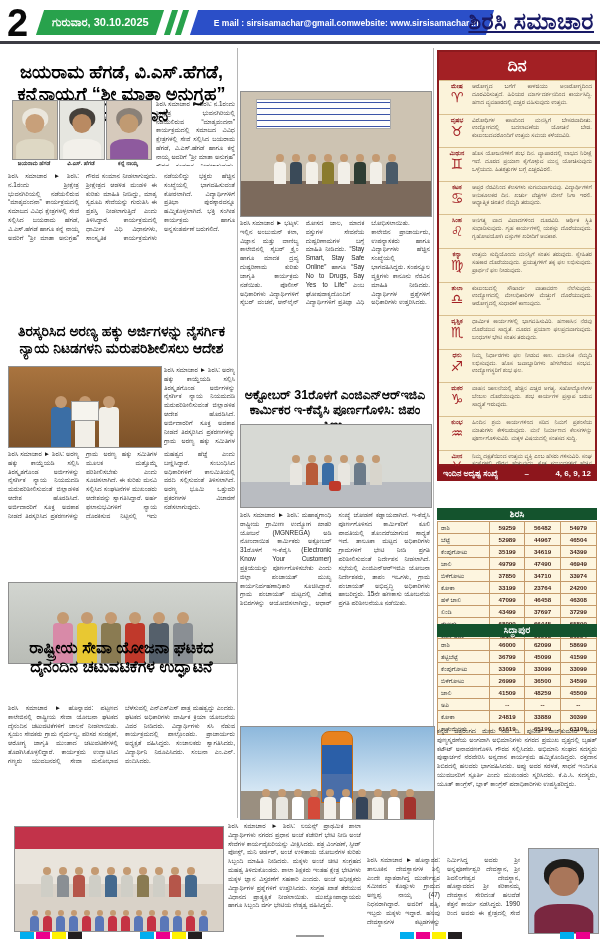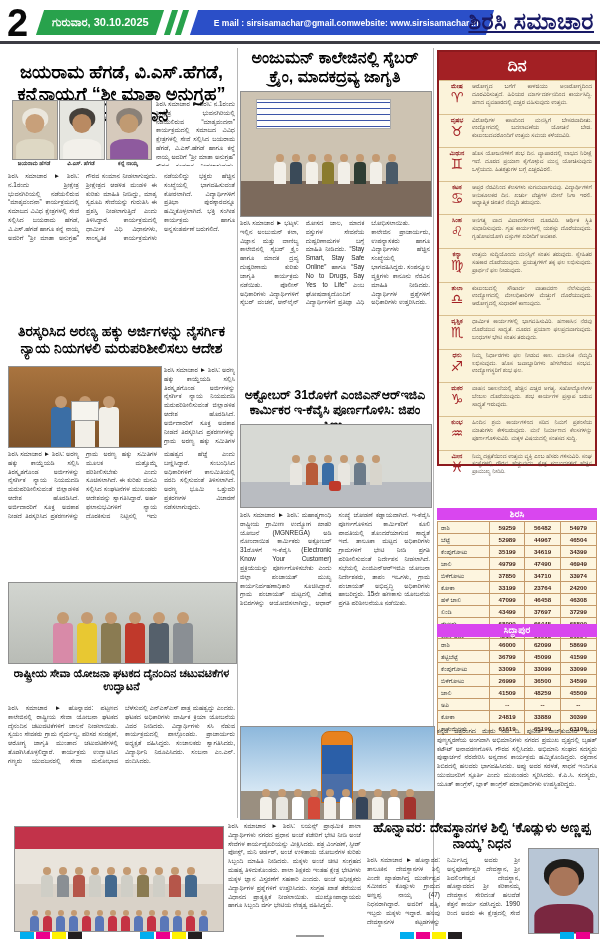--- a/index.html
+++ b/index.html
@@ -168,7 +168,6 @@
       </div>
   </div>
 
-  <div class="abs headline" style="left:240px;top:48px;width:190px;font-size:16px;">ಅಂಜುಮನ್ ಕಾಲೇಜಿನಲ್ಲಿ ಸೈಬರ್ ಕ್ರೈಂ, ಮಾದಕದ್ರವ್ಯ ಜಾಗೃತಿ</div>
   <div class="photo" style="left:240px;top:91px;width:190px;height:124px;background:linear-gradient(#cdc3b2 0 72%,#7c6a5c 72% 100%);">
     <div class="banner"></div>
     <div class="crowd" style="bottom:32px;">

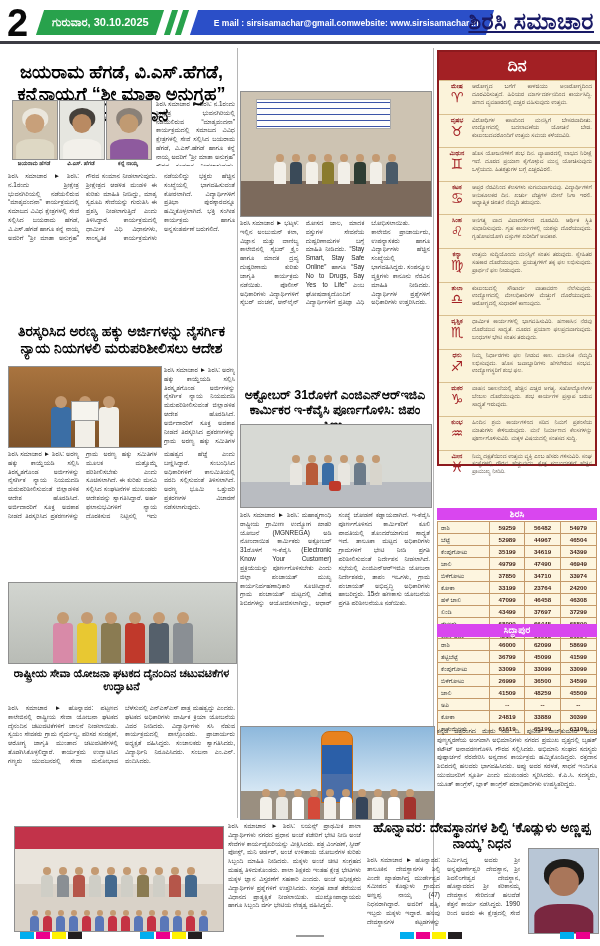--- a/index.html
+++ b/index.html
@@ -111,7 +111,7 @@
   <div class="abs body-text" style="left:156px;top:100px;width:79px;height:66px;">ಶಿರಸಿ ಸಮಾಚಾರ ► ಶಿರಸಿ: ನ.1ರಂದು ಶ್ರೀಕ್ಷೇತ್ರ ಭುವನಗಿರಿಯಲ್ಲಿ ನಡೆಯಲಿರುವ “ಮಾತೃವಂದನಾ” ಕಾರ್ಯಕ್ರಮದಲ್ಲಿ ಸಮಾಜದ ವಿವಿಧ ಕ್ಷೇತ್ರಗಳಲ್ಲಿ ಸೇವೆ ಸಲ್ಲಿಸಿದ ಜಯರಾಮ ಹೆಗಡೆ, ವಿ.ಎಸ್.ಹೆಗಡೆ ಹಾಗೂ ಕನ್ನೆ ನಾಯ್ಕ ಅವರಿಗೆ “ಶ್ರೀ ಮಾತಾ ಅನುಗ್ರಹ” ಗೌರವ ಸಂಮಾನ ನೀಡಲಾಗುವುದು. ಶ್ರೀಕ್ಷೇತ್ರದ ಆಡಳಿತ ಮಂಡಳಿ ಈ ಕುರಿತು ಮಾಹಿತಿ ನೀಡಿದ್ದು, ಮಾತೃ ಸ್ವರೂಪಿ ಸೇವೆಯನ್ನು ಗುರುತಿಸಿ ಈ ಪ್ರಶಸ್ತಿ ನೀಡಲಾಗುತ್ತಿದೆ ಎಂದು ತಿಳಿಸಿದ್ದಾರೆ. ಕಾರ್ಯಕ್ರಮದಲ್ಲಿ ಧಾರ್ಮಿಕ ವಿಧಿ ವಿಧಾನಗಳು, ಸಾಂಸ್ಕೃತಿಕ ಕಾರ್ಯಕ್ರಮಗಳು ನಡೆಯಲಿದ್ದು ಭಕ್ತರು ಹೆಚ್ಚಿನ ಸಂಖ್ಯೆಯಲ್ಲಿ ಭಾಗವಹಿಸುವಂತೆ ಕೋರಲಾಗಿದೆ. ವಿದ್ಯಾರ್ಥಿಗಳಿಗೆ ಪ್ರತಿಭಾ ಪುರಸ್ಕಾರವನ್ನೂ ಹಮ್ಮಿಕೊಳ್ಳಲಾಗಿದೆ. ಭಕ್ತಿ ಸಂಗೀತ ಕಾರ್ಯಕ್ರಮ ಹಾಗೂ ಅನ್ನಸಂತರ್ಪಣೆ ಜರುಗಲಿದೆ.</div>
   <div class="abs body-text cols-3" style="left:8px;top:172px;width:227px;height:147px;">ಶಿರಸಿ ಸಮಾಚಾರ ► ಶಿರಸಿ: ನ.1ರಂದು ಶ್ರೀಕ್ಷೇತ್ರ ಭುವನಗಿರಿಯಲ್ಲಿ ನಡೆಯಲಿರುವ “ಮಾತೃವಂದನಾ” ಕಾರ್ಯಕ್ರಮದಲ್ಲಿ ಸಮಾಜದ ವಿವಿಧ ಕ್ಷೇತ್ರಗಳಲ್ಲಿ ಸೇವೆ ಸಲ್ಲಿಸಿದ ಜಯರಾಮ ಹೆಗಡೆ, ವಿ.ಎಸ್.ಹೆಗಡೆ ಹಾಗೂ ಕನ್ನೆ ನಾಯ್ಕ ಅವರಿಗೆ “ಶ್ರೀ ಮಾತಾ ಅನುಗ್ರಹ” ಗೌರವ ಸಂಮಾನ ನೀಡಲಾಗುವುದು. ಶ್ರೀಕ್ಷೇತ್ರದ ಆಡಳಿತ ಮಂಡಳಿ ಈ ಕುರಿತು ಮಾಹಿತಿ ನೀಡಿದ್ದು, ಮಾತೃ ಸ್ವರೂಪಿ ಸೇವೆಯನ್ನು ಗುರುತಿಸಿ ಈ ಪ್ರಶಸ್ತಿ ನೀಡಲಾಗುತ್ತಿದೆ ಎಂದು ತಿಳಿಸಿದ್ದಾರೆ. ಕಾರ್ಯಕ್ರಮದಲ್ಲಿ ಧಾರ್ಮಿಕ ವಿಧಿ ವಿಧಾನಗಳು, ಸಾಂಸ್ಕೃತಿಕ ಕಾರ್ಯಕ್ರಮಗಳು ನಡೆಯಲಿದ್ದು ಭಕ್ತರು ಹೆಚ್ಚಿನ ಸಂಖ್ಯೆಯಲ್ಲಿ ಭಾಗವಹಿಸುವಂತೆ ಕೋರಲಾಗಿದೆ. ವಿದ್ಯಾರ್ಥಿಗಳಿಗೆ ಪ್ರತಿಭಾ ಪುರಸ್ಕಾರವನ್ನೂ ಹಮ್ಮಿಕೊಳ್ಳಲಾಗಿದೆ. ಭಕ್ತಿ ಸಂಗೀತ ಕಾರ್ಯಕ್ರಮ ಹಾಗೂ ಅನ್ನಸಂತರ್ಪಣೆ ಜರುಗಲಿದೆ.</div>
 
-  <div class="abs headline" style="left:8px;top:323px;width:227px;font-size:14px;">ತಿರಸ್ಕರಿಸಿದ ಅರಣ್ಯ ಹಕ್ಕು ಅರ್ಜಿಗಳನ್ನು ನೈಸರ್ಗಿಕ ನ್ಯಾಯ ನಿಯಗಳಲಿ ಮರುಪರಿಶೀಲಿಸಲು ಆದೇಶ</div>
+  <div class="abs headline" style="left:8px;top:323px;width:227px;font-size:14px;">ತಿರಸ್ಕರಿಸಿದ ಅರಣ್ಯ ಹಕ್ಕು ಅರ್ಜಿಗಳನ್ನು ನೈಸರ್ಗಿಕ ನ್ಯಾಯ ನಿಟಡಗಳನಿ ಮರುಪರಿಶೀಲಿಸಲು ಆದೇಶ</div>
   <div class="photo pp-lg" style="left:8px;top:366px;width:152px;height:80px;background:linear-gradient(#a9743f,#7d5229);">
     <div class="crowd">
         <span class="pp" style="--s: #3b6ea5;"></span>

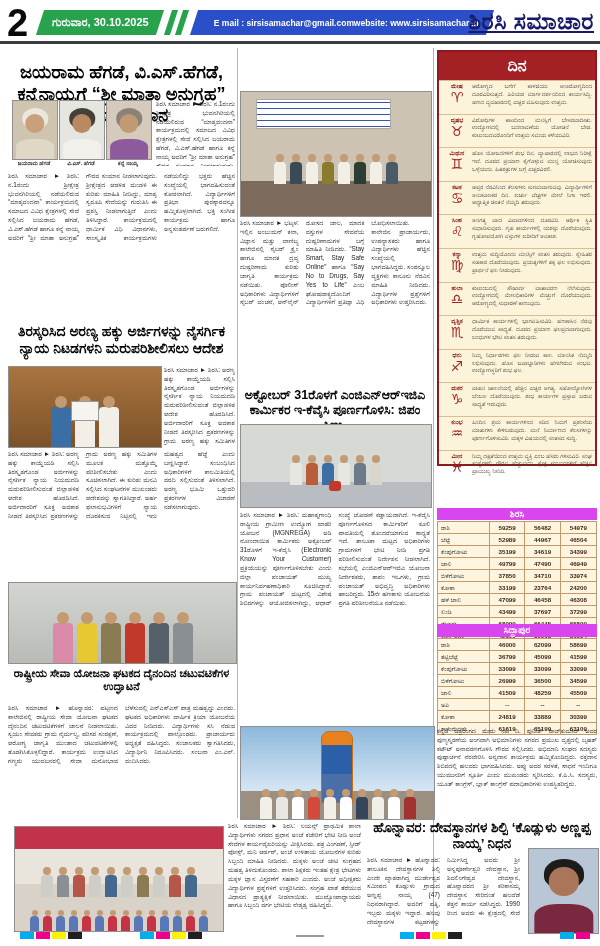--- a/index.html
+++ b/index.html
@@ -326,6 +326,11 @@
   </div>
 </div>
   </div>
+  <div class="abs lucky" style="left:437px;top:466px;width:160px;height:15px;box-sizing:border-box;">
+    <span>ಇಂದಿನ ಅದೃಷ್ಟ ಸಂಖ್ಯೆ</span>
+    <span>–</span>
+    <span>4, 6, 9, 12</span>
+  </div>
 
   <div class="abs mk-sub" style="left:437px;top:508px;width:160px;height:12px;">ಶಿರಸಿ</div>
   <div class="abs mk-table" style="left:437px;top:521px;width:160px;box-sizing:border-box;">

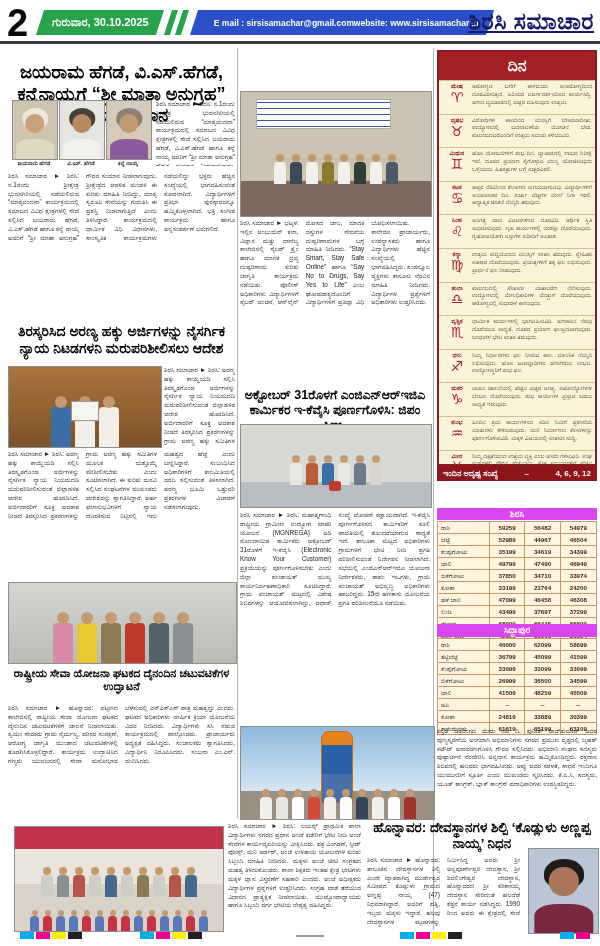--- a/index.html
+++ b/index.html
@@ -50,7 +50,7 @@
   .lucky{background:#8d161c;color:#fff;font-size:8px;font-weight:bold;display:flex;align-items:center;justify-content:space-between;padding:0 6px;}
   
   .mk-title{background:#1e38c0;color:#fff;font-weight:bold;font-size:15px;display:flex;align-items:center;justify-content:center;border:1px solid #12247e;}
-  .mk-sub{background:#d946ef;color:#fff;font-weight:bold;font-size:9px;display:flex;align-items:center;justify-content:center;}
+  .mk-sub{background:#14532d;color:#fff;font-weight:bold;font-size:9px;display:flex;align-items:center;justify-content:center;}
   .mk-table{background:#fdf5df;border:1px solid #c49a6a;}
   .mk-row{display:grid;grid-template-columns:52px 1fr 1fr 1fr;border-top:1px solid #c49a6a;}
   .mk-row:first-child{border-top:none;}

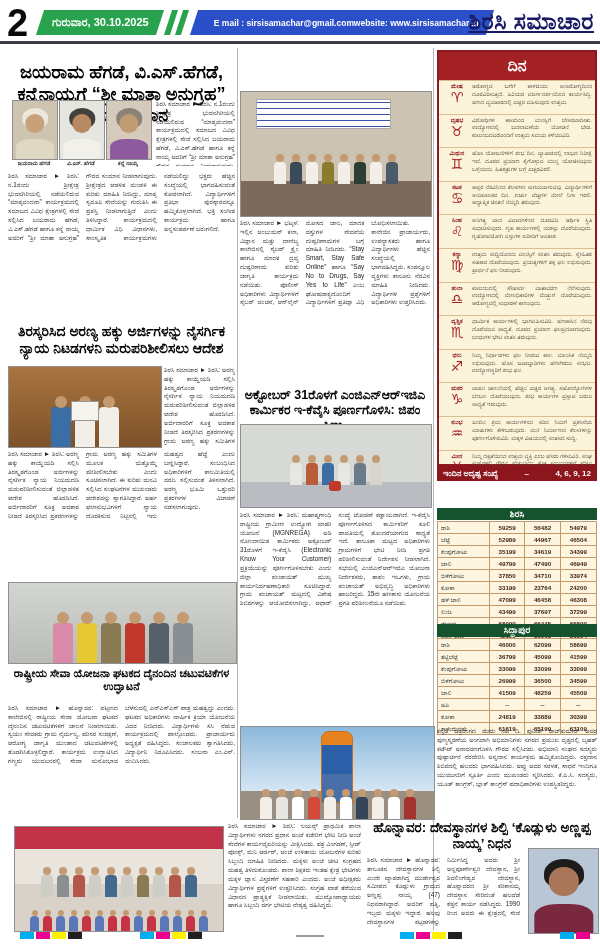--- a/index.html
+++ b/index.html
@@ -133,7 +133,7 @@
         <span class="pp" style="--s: #8a8f94;"></span>
       </div>
   </div>
-  <div class="abs headline" style="left:8px;top:667px;width:227px;font-size:11px;">ರಾಷ್ಟ್ರೀಯ ಸೇವಾ ಯೋಜನಾ ಘಟಕದ ದೈನಂದಿನ ಚಟುವಟಿಕೆಗಳ ಉದ್ಘಾಟನೆ</div>
+  <div class="abs headline" style="left:8px;top:638px;width:227px;font-size:16px;">ರಾಷ್ಟ್ರೀಯ ಸೇವಾ ಯೋಜನಾ ಘಟಕದ ದೈನಂದಿನ ಚಟುವಟಿಕೆಗಳ ಉದ್ಘಾಟನೆ</div>
   <div class="abs body-text cols-2" style="left:8px;top:704px;width:227px;height:116px;">ಶಿರಸಿ ಸಮಾಚಾರ ► ಹೊನ್ನಾವರ: ಪಟ್ಟಣದ ಕಾಲೇಜಿನಲ್ಲಿ ರಾಷ್ಟ್ರೀಯ ಸೇವಾ ಯೋಜನಾ ಘಟಕದ ದೈನಂದಿನ ಚಟುವಟಿಕೆಗಳಿಗೆ ಚಾಲನೆ ನೀಡಲಾಯಿತು. ಸ್ವಯಂ ಸೇವಕರು ಗ್ರಾಮ ನೈರ್ಮಲ್ಯ, ಪರಿಸರ ಸಂರಕ್ಷಣೆ, ಆರೋಗ್ಯ ಜಾಗೃತಿ ಮುಂತಾದ ಚಟುವಟಿಕೆಗಳಲ್ಲಿ ತೊಡಗಿಸಿಕೊಳ್ಳಲಿದ್ದಾರೆ. ಕಾರ್ಯಕ್ರಮ ಉದ್ಘಾಟಿಸಿದ ಗಣ್ಯರು ಯುವಜನರಲ್ಲಿ ಸೇವಾ ಮನೋಭಾವ ಬೆಳೆಸುವಲ್ಲಿ ಎನ್‌ಎಸ್‌ಎಸ್ ಪಾತ್ರ ಮಹತ್ವದ್ದು ಎಂದರು. ಘಟಕದ ಅಧಿಕಾರಿಗಳು ವಾರ್ಷಿಕ ಕ್ರಿಯಾ ಯೋಜನೆಯ ವಿವರ ನೀಡಿದರು. ವಿದ್ಯಾರ್ಥಿಗಳು ಸಸಿ ನೆಡುವ ಕಾರ್ಯಕ್ರಮದಲ್ಲಿ ಪಾಲ್ಗೊಂಡರು. ಪ್ರಾಚಾರ್ಯರು ಅಧ್ಯಕ್ಷತೆ ವಹಿಸಿದ್ದರು. ಸಂಚಾಲಕರು ಸ್ವಾಗತಿಸಿದರು, ವಿದ್ಯಾರ್ಥಿನಿ ನಿರೂಪಿಸಿದರು. ಸಂಜನಾ ಎಂ.ಎನ್. ವಂದಿಸಿದರು.</div>
 
   <div class="photo" style="left:14px;top:826px;width:208px;height:104px;background:linear-gradient(#e9e4dc 0 55%,#d9d2c8 55% 100%);">

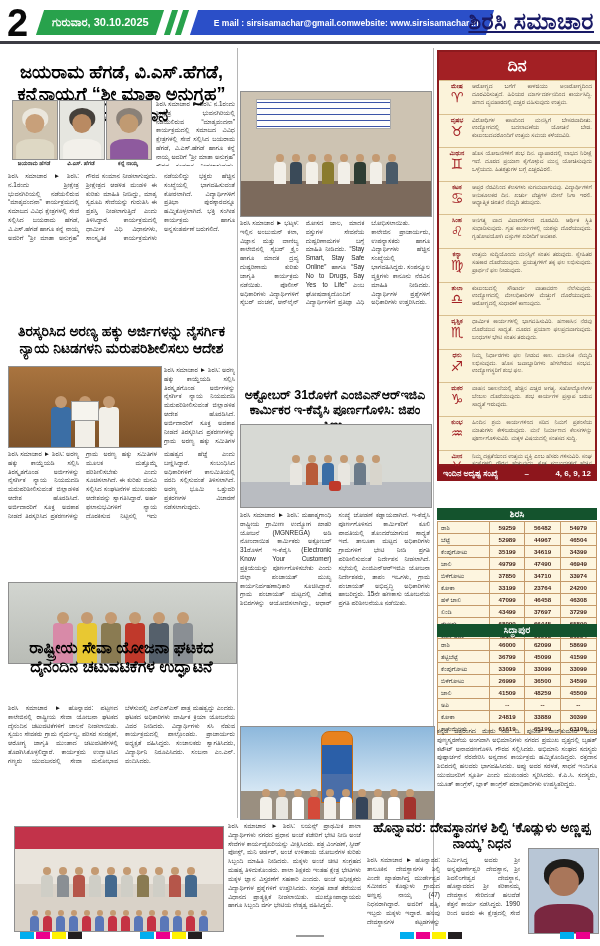--- a/index.html
+++ b/index.html
@@ -214,7 +214,6 @@
   </div>
   <div class="abs body-text" style="left:228px;top:822px;width:133px;height:112px;">ಶಿರಸಿ ಸಮಾಚಾರ ► ಶಿರಸಿ: ಲಯನ್ಸ್ ಪ್ರಾಥಮಿಕ ಶಾಲಾ ವಿದ್ಯಾರ್ಥಿಗಳು ನಗರದ ಪ್ರಧಾನ ಅಂಚೆ ಕಚೇರಿಗೆ ಭೇಟಿ ನೀಡಿ ಅಂಚೆ ಸೇವೆಗಳ ಕಾರ್ಯವೈಖರಿಯನ್ನು ವೀಕ್ಷಿಸಿದರು. ಪತ್ರ ವಿಂಗಡಣೆ, ಸ್ಪೀಡ್ ಪೋಸ್ಟ್, ಮನಿ ಆರ್ಡರ್, ಅಂಚೆ ಉಳಿತಾಯ ಯೋಜನೆಗಳ ಕುರಿತು ಸಿಬ್ಬಂದಿ ಮಾಹಿತಿ ನೀಡಿದರು. ಮಕ್ಕಳು ಅಂಚೆ ಚೀಟಿ ಸಂಗ್ರಹದ ಮಹತ್ವ ತಿಳಿದುಕೊಂಡರು. ಶಾಲಾ ಶಿಕ್ಷಕರು ಇಂತಹ ಕ್ಷೇತ್ರ ಭೇಟಿಗಳು ಮಕ್ಕಳ ಜ್ಞಾನ ವಿಸ್ತರಣೆಗೆ ಸಹಕಾರಿ ಎಂದರು. ಅಂಚೆ ಅಧೀಕ್ಷಕರು ವಿದ್ಯಾರ್ಥಿಗಳ ಪ್ರಶ್ನೆಗಳಿಗೆ ಉತ್ತರಿಸಿದರು. ಸಂಗ್ರಹ ಖಾತೆ ತೆರೆಯುವ ವಿಧಾನದ ಪ್ರಾತ್ಯಕ್ಷಿಕೆ ನೀಡಲಾಯಿತು. ಮುಖ್ಯೋಪಾಧ್ಯಾಯರು ಹಾಗೂ ಸಿಬ್ಬಂದಿ ವರ್ಗ ಭೇಟಿಯ ನೇತೃತ್ವ ವಹಿಸಿದ್ದರು.</div>
 
-  <div class="abs headline" style="left:367px;top:820px;width:230px;font-size:13.5px;">ಹೊನ್ನಾವರ: ದೇವಸ್ಥಾನಗಳ ಶಿಲ್ಪಿ ‘ಕೊಡ್ಲುಳು ಅಣ್ಣಪ್ಪ ನಾಯ್ಕ’ ನಿಧನ</div>
   <div class="abs body-text cols-2" style="left:367px;top:856px;width:153px;height:78px;">ಶಿರಸಿ ಸಮಾಚಾರ ► ಹೊನ್ನಾವರ: ತಾಲೂಕಿನ ದೇವಸ್ಥಾನಗಳ ಶಿಲ್ಪಿ ಎಂದೇ ಖ್ಯಾತರಾಗಿದ್ದ ಮುರ್ಡೇಶ್ವರ ಸಮೀಪದ ಕೊಡ್ಲುಳು ಗ್ರಾಮದ ಅಣ್ಣಪ್ಪ ನಾಯ್ಕ (47) ನಿಧನರಾಗಿದ್ದಾರೆ. ಅವರಿಗೆ ಪತ್ನಿ, ಇಬ್ಬರು ಮಕ್ಕಳು ಇದ್ದಾರೆ. ಹಲವು ದೇವಸ್ಥಾನಗಳ ಕಟ್ಟಡಗಳನ್ನು ನಿರ್ಮಿಸಿದ್ದ ಅವರು ಶ್ರೀ ಅನ್ನಪೂರ್ಣೇಶ್ವರಿ ದೇವಸ್ಥಾನ, ಶ್ರೀ ಶಿವಲಿಂಗೇಶ್ವರ ದೇವಸ್ಥಾನ, ಹೊನ್ನಾವರದ ಶ್ರೀ ಕರಿಕಾನಮ್ಮ ದೇವಸ್ಥಾನ ಸೇರಿದಂತೆ ಹಲವೆಡೆ ಕೆತ್ತನೆ ಕಾರ್ಯ ನಡೆಸಿದ್ದರು. 1990 ರಿಂದ ಅವರು ಈ ಕ್ಷೇತ್ರದಲ್ಲಿ ಸೇವೆ ಸಲ್ಲಿಸುತ್ತಿದ್ದರು. ಅವರ ನಿಧನಕ್ಕೆ ಗಣ್ಯರು ಸಂತಾಪ ಸೂಚಿಸಿದ್ದಾರೆ.</div>
   <div class="photo" style="left:528px;top:848px;width:69px;height:84px;">
     <div class="avatar" style="--bg:#b8c6d6;--hair:#1e1c1a;--skin:#a9765a;--shirt:#7a2740;">

